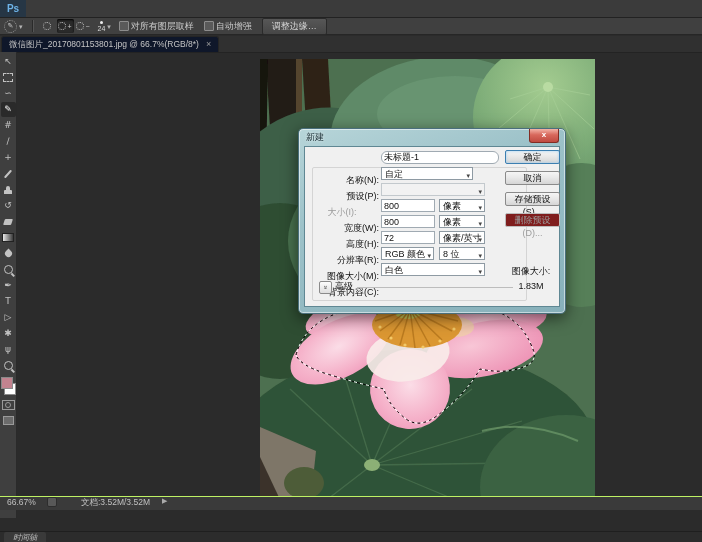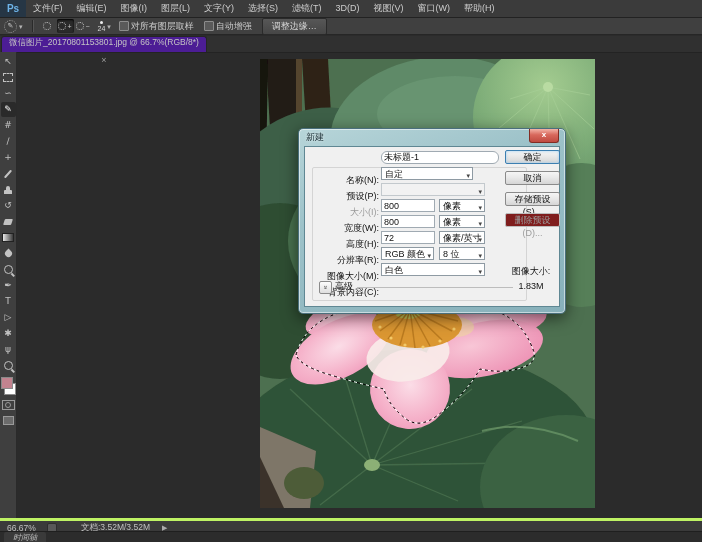--- a/index.html
+++ b/index.html
@@ -128,19 +128,6 @@
 
   <div class="menu-bar">
     <div class="ps-logo">Ps</div>
-    <div class="menu-items" id="menu-items">
-        <div class="menu-item">文件(F)</div>
-        <div class="menu-item">编辑(E)</div>
-        <div class="menu-item">图像(I)</div>
-        <div class="menu-item">图层(L)</div>
-        <div class="menu-item">文字(Y)</div>
-        <div class="menu-item">选择(S)</div>
-        <div class="menu-item">滤镜(T)</div>
-        <div class="menu-item">3D(D)</div>
-        <div class="menu-item">视图(V)</div>
-        <div class="menu-item">窗口(W)</div>
-        <div class="menu-item">帮助(H)</div>
-      </div>
   </div>
 
   <div class="options-bar">

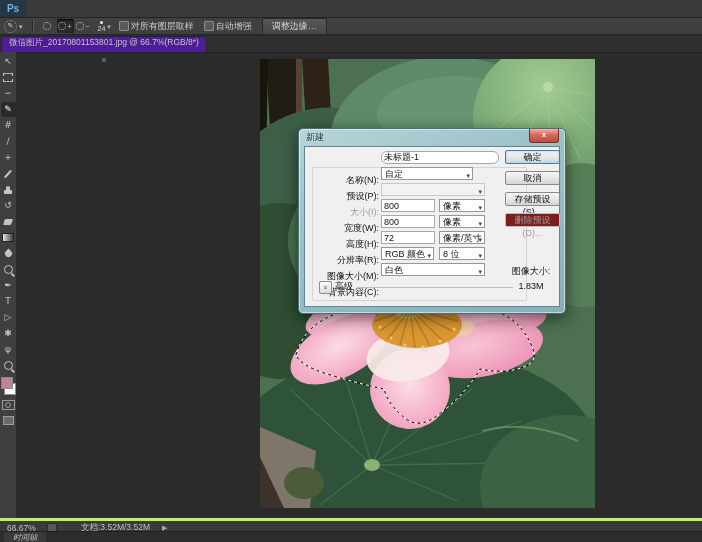--- a/index.html
+++ b/index.html
@@ -41,9 +41,9 @@
   
   .tab-bar{position:absolute;left:0;top:36px;width:702px;height:16px;background:#303030;
            border-bottom:1px solid #232323;display:flex;align-items:flex-end;}
-  .doc-tab{height:15px;background:#4c1d95;border:1px solid #252525;border-bottom:none;
+  .doc-tab{height:15px;background:#0f172a;border:1px solid #252525;border-bottom:none;
            border-radius:3px 3px 0 0;display:flex;align-items:center;padding:0 7px;gap:7px;
-           font-size:8.5px;color:#c4c4c4;margin-left:1px;flex-direction:column;}
+           font-size:8.5px;color:#c4c4c4;margin-left:1px;}
   .tab-close{color:#9a9a9a;font-size:9px;line-height:1;}
 
   

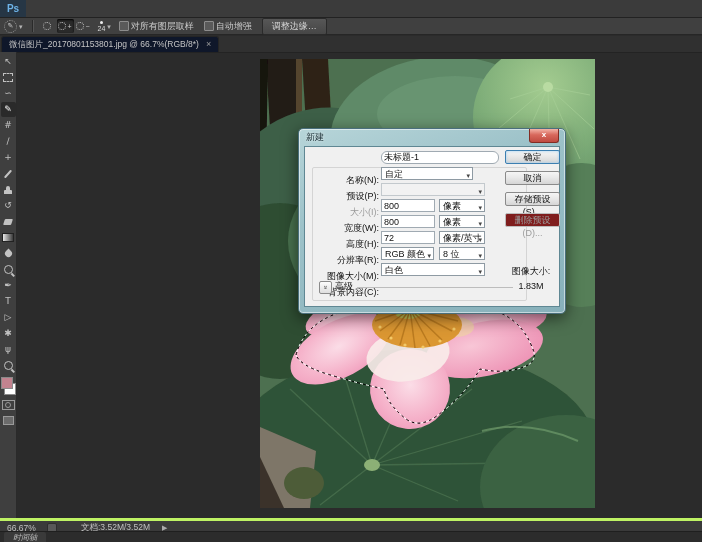--- a/index.html
+++ b/index.html
@@ -101,7 +101,7 @@
             border:1px solid #5f8793;font-size:9px;color:#111;}
   .group-box{position:absolute;left:7px;top:20px;width:213px;height:132px;border:1px solid #d4d4d4;border-radius:2px;}
   .fld-label{position:absolute;left:0;width:74px;height:13px;line-height:13px;text-align:right;margin-top:23px;}
-  .fld-label.disabled{color:#9a9a9a;}
+  .fld-label.disabled{color:#9a9a9a;text-align:center;}
   .txt{position:absolute;height:11px;background:#fff;border:1px solid #a0aab2;font-size:9px;
        padding:0 2px;font-family:inherit;color:#111;}
   .dd{position:absolute;height:13px;background:#fff;border:1px solid #8e9aa3;line-height:12px;

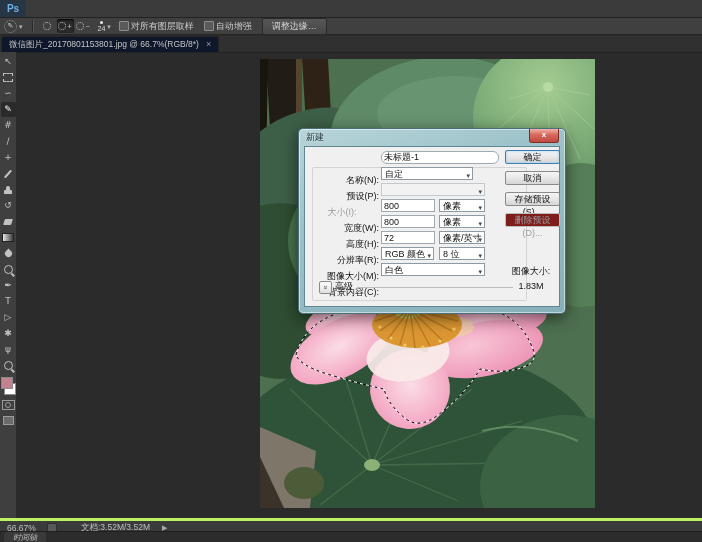--- a/index.html
+++ b/index.html
@@ -77,8 +77,8 @@
   .canvas{position:absolute;left:260px;top:59px;width:335px;height:449px;background:#4d7050;overflow:hidden;}
 
   
-  .status-bar{position:absolute;left:0;top:518px;width:702px;height:13px;background:#3a3a3a;
-              border-top:3px solid #bef264;display:flex;align-items:center;font-size:8.5px;color:#c0c0c0;}
+  .status-bar{position:absolute;left:0;top:496px;width:702px;height:13px;background:#3a3a3a;
+              border-top:1px solid #bef264;display:flex;font-size:8.5px;color:#c0c0c0;}
   .zoom-field{margin-left:7px;width:38px;}
   .status-icon{width:8px;height:8px;background:#585858;border:1px solid #2d2d2d;border-radius:2px;margin:0 10px 0 2px;}
   .doc-info{margin-left:14px;}

